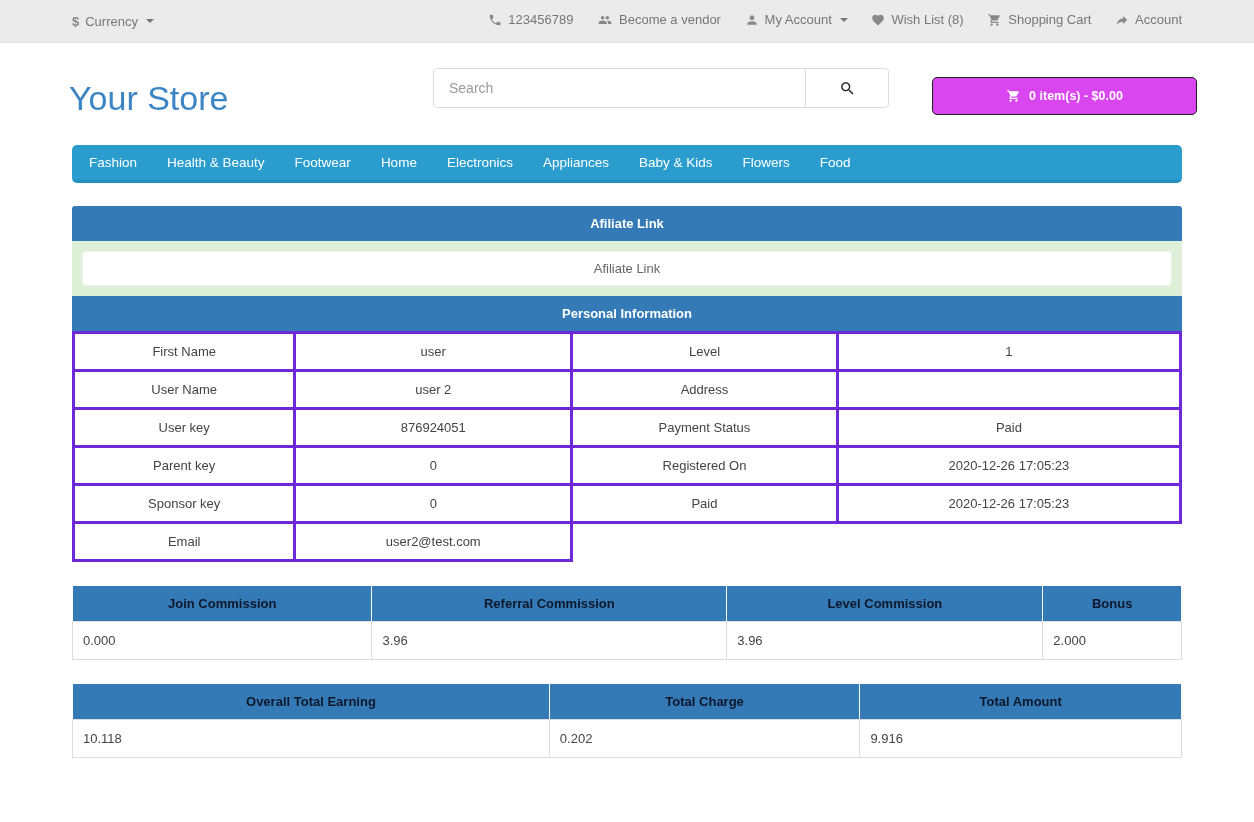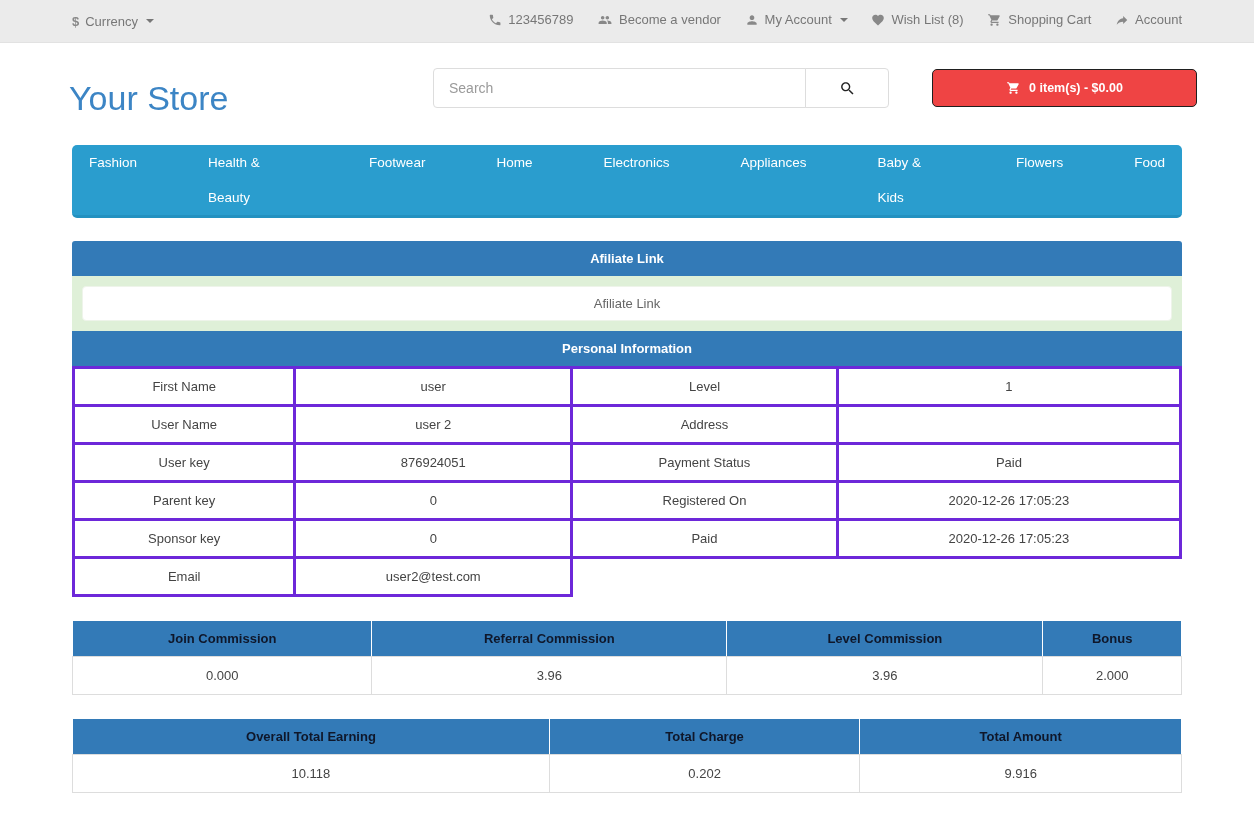--- a/index.html
+++ b/index.html
@@ -25,7 +25,7 @@
   .search-group input::placeholder { color:#9a9a9a; }
   .search-group button { width:84px; margin-left:-1px; border:1px solid #ddd; background:#fff; border-radius:0 4px 4px 0; cursor:pointer; display:flex; align-items:center; justify-content:center; }
   .search-group button svg { fill:#222; }
-  .cart-btn { margin-left:auto; width:265px; height:38px; margin-top:1px; background:#ef4444; color:#fff; border:1px solid #1f1f1f; border-radius:5px; font-weight:bold; font-size:12.5px; display:flex; align-items:center; justify-content:center; gap:8px; cursor:pointer; font-family:"Liberation Sans",sans-serif; }
+  .cart-btn { margin-left:auto; width:265px; height:38px; margin-top:9px; background:#d946ef; color:#fff; border:1px solid #1f1f1f; border-radius:5px; font-weight:bold; font-size:12.5px; display:flex; align-items:center; justify-content:center; gap:8px; cursor:pointer; font-family:"Liberation Sans",sans-serif; }
   .cart-btn svg { fill:#fff; }
 
   

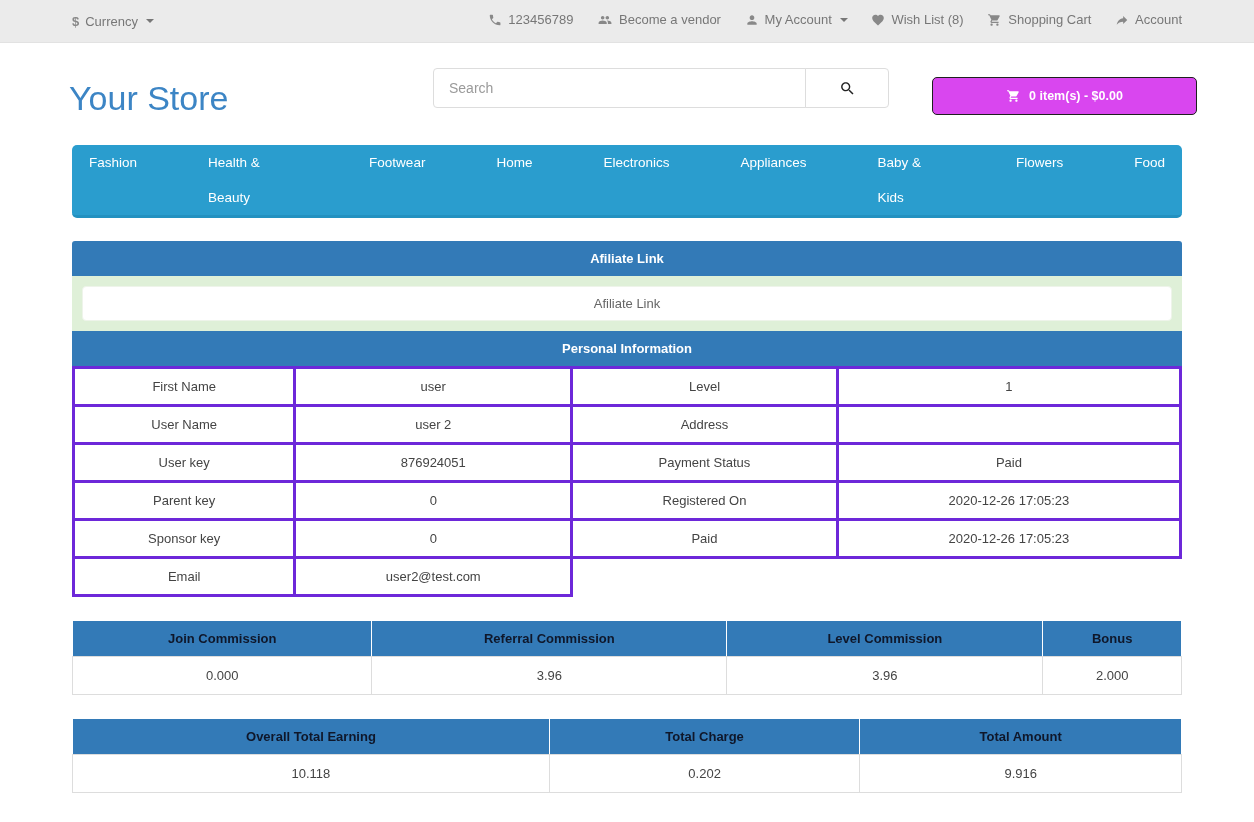--- a/index.html
+++ b/index.html
@@ -30,7 +30,7 @@
 
   
   .navbar { background:#2a9dce; border-bottom:3px solid #2391c0; border-radius:5px; }
-  .navbar ul { list-style:none; margin:0; padding:0 2px; display:flex;gap:41px; }
+  .navbar ul { list-style:none; margin:0; padding:0 2px; display:flex; }
   .navbar a { display:block; padding:0 15px; line-height:35px; color:#fff; font-size:13.5px; text-decoration:none; cursor:pointer; }
 
   

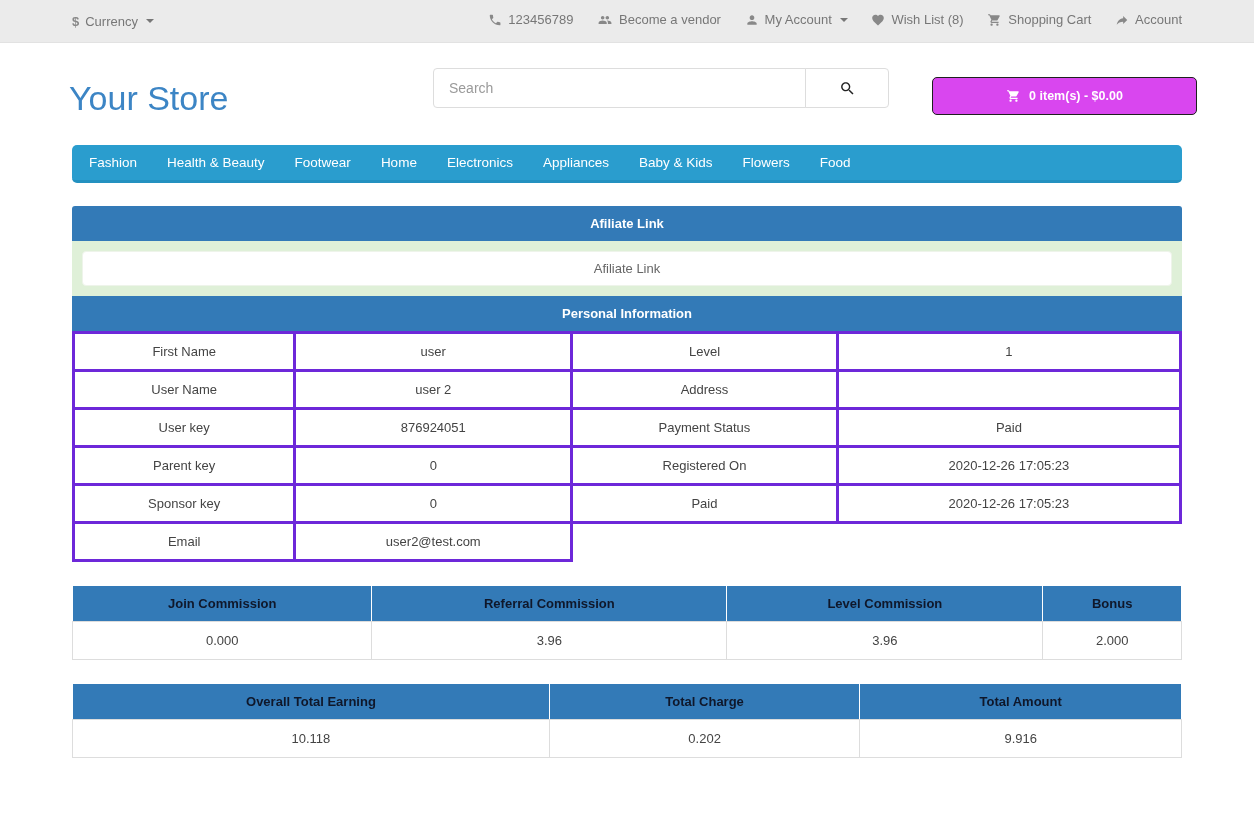--- a/index.html
+++ b/index.html
@@ -46,7 +46,7 @@
 
   table.data-table { width:100%; border-collapse:collapse; margin-top:23px; font-size:13px; }
   table.data-table th { background:#337ab7; color:#0f172a; font-weight:bold; text-align:center; padding:10px; border:1px solid #fff; border-bottom:1px solid #ddd; }
-  table.data-table td { border:1px solid #ddd; padding:11px 18px; text-align:center; color:#444; height:38px; }
+  table.data-table td { border:1px solid #ddd; padding:11px 10px; color:#444; height:38px; }
 </style>
 </head>
 <body>

